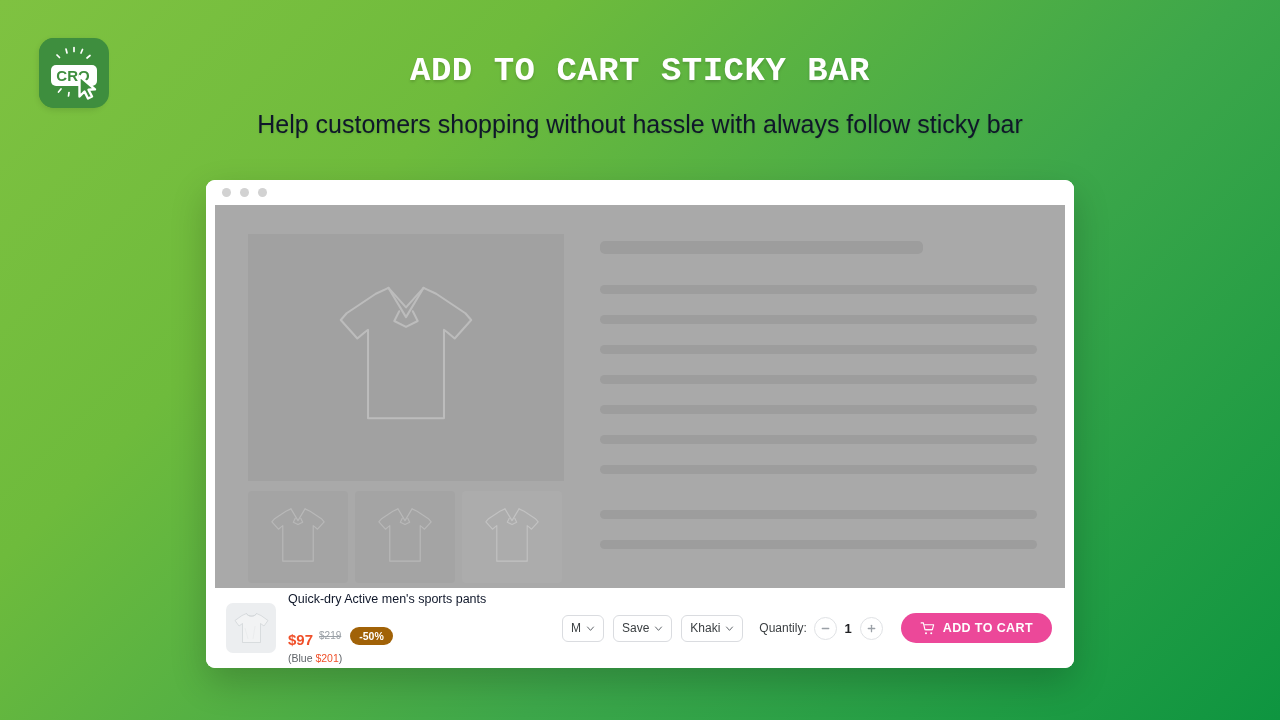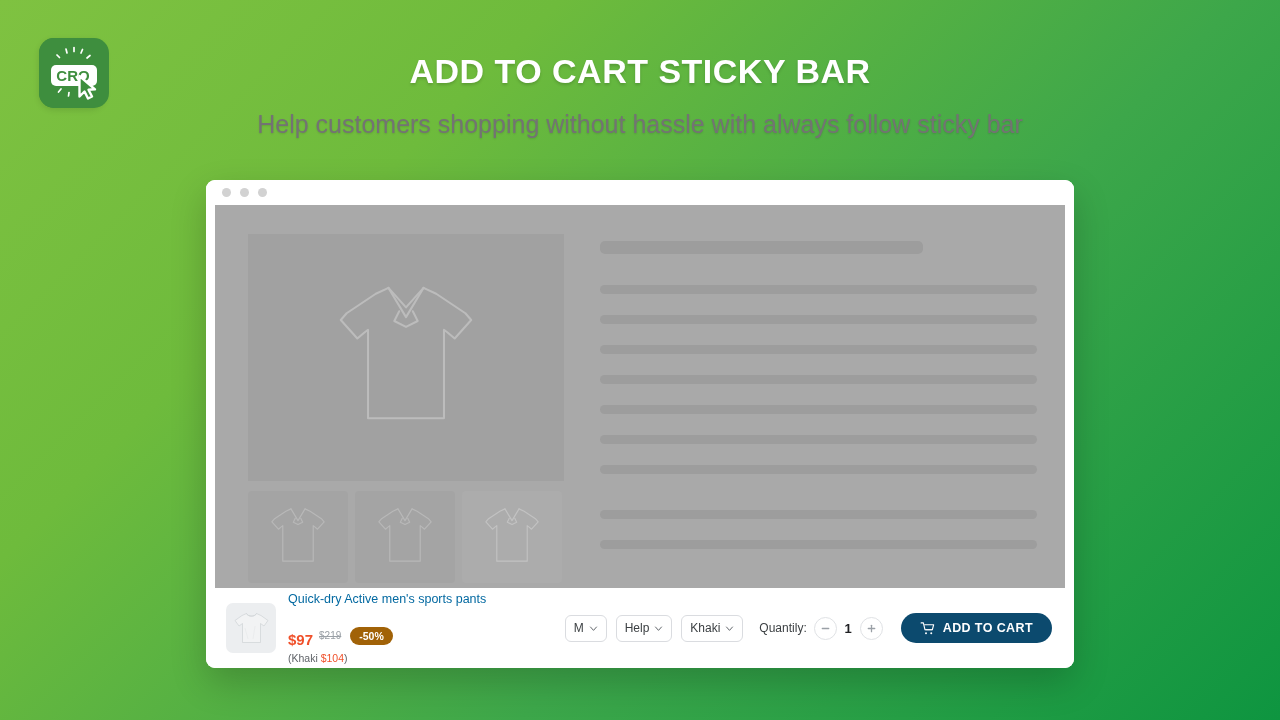--- a/index.html
+++ b/index.html
@@ -39,6 +39,7 @@
     letter-spacing: 0.5px;
     color: #ffffff;
     text-shadow: 0 2px 3px rgba(0,0,0,0.16);
+    font-family: Liberation Mono, monospace;
   }
 
   .hero-subtitle {

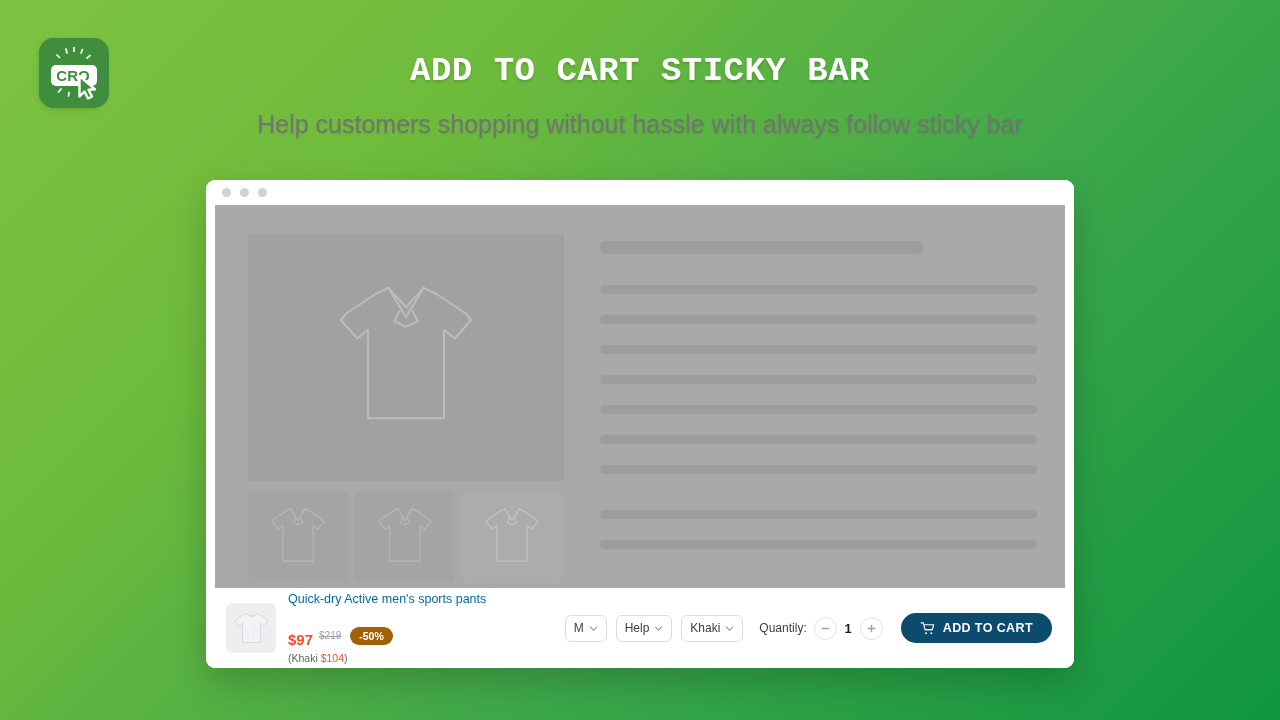--- a/index.html
+++ b/index.html
@@ -49,7 +49,7 @@
     text-align: center;
     font-size: 25px;
     font-weight: 400;
-    color: #737373;
+    color: #0f172a;
     text-shadow: 0 1px 2px rgba(0,0,0,0.12);
   }
 

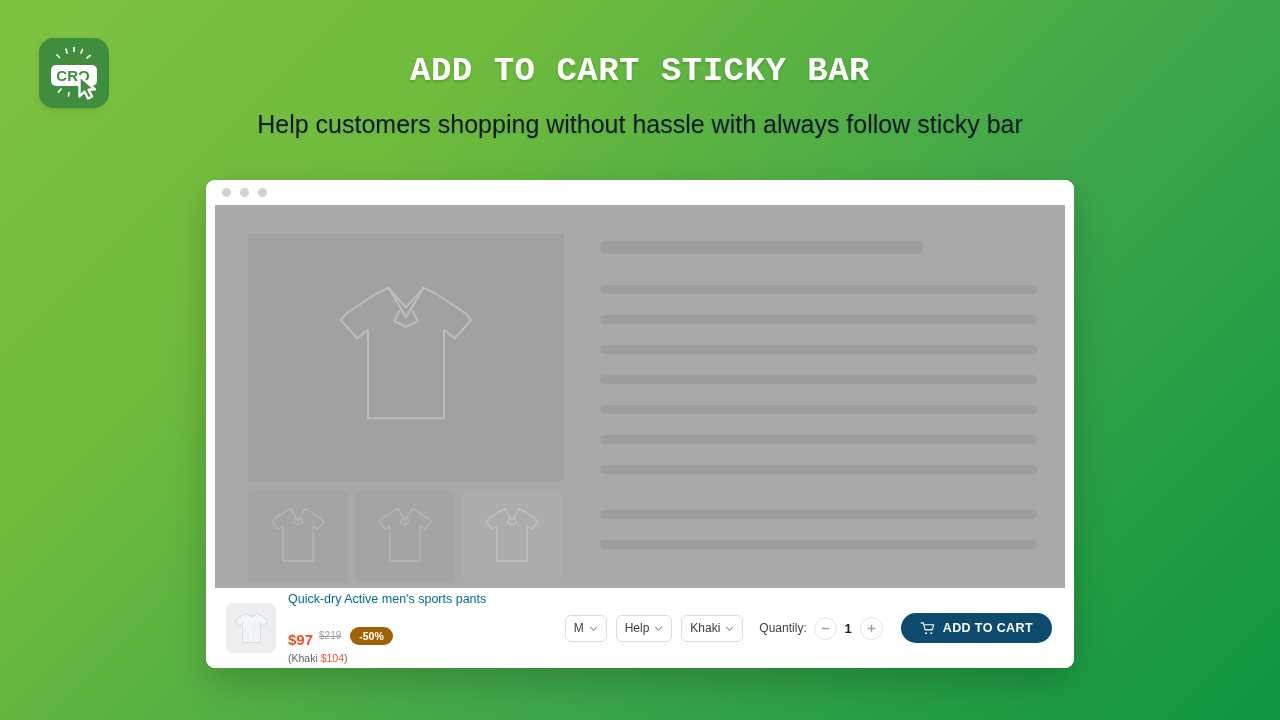--- a/index.html
+++ b/index.html
@@ -152,7 +152,7 @@
   .product-meta { line-height: 1.18; }
   .product-title {
     font-size: 12.5px;
-    color: #0369a1;
+    color: #0f172a;
     margin-bottom: 16px;
   }
   .price-row { display: flex; align-items: center; gap: 6px; }

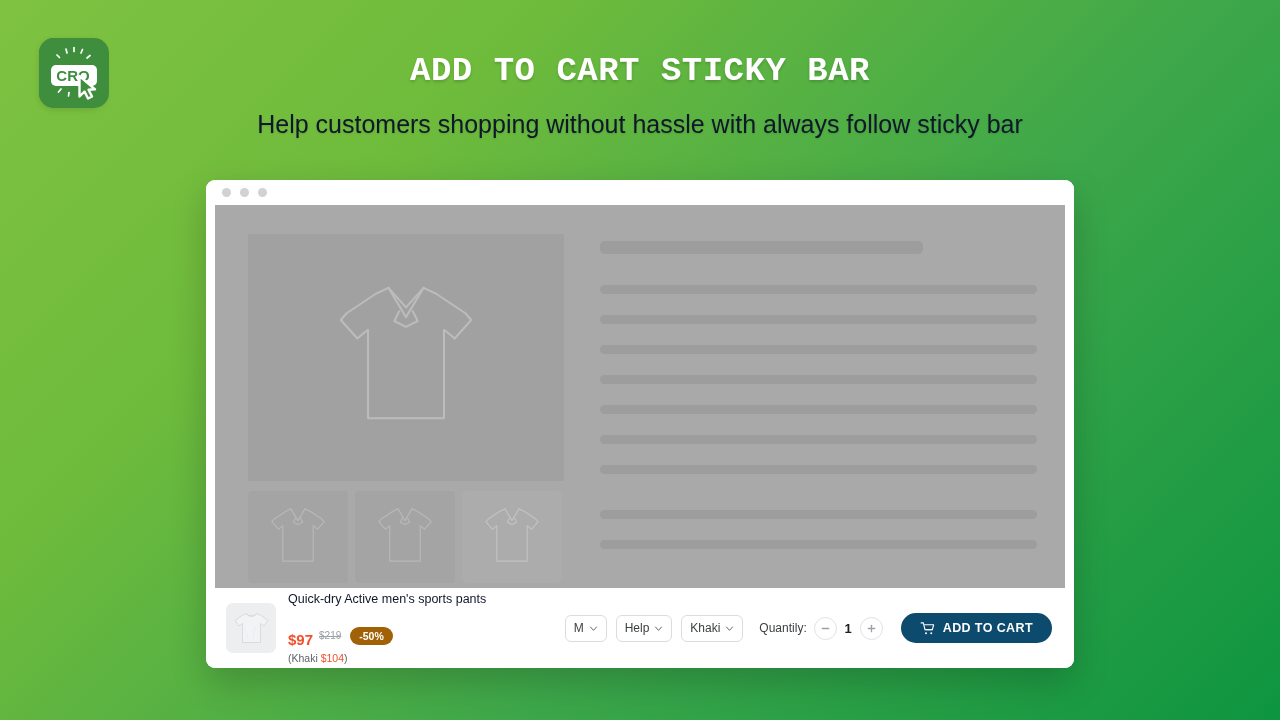--- a/index.html
+++ b/index.html
@@ -355,7 +355,7 @@
       </div>
 
       <div class="variant-select">
-        <span>Help</span>
+        <span>Save</span>
         <svg class="chev" viewBox="0 0 12 12" xmlns="http://www.w3.org/2000/svg">
           <path d="M2 4 L6 8.5 L10 4" fill="none" stroke="#5f6368" stroke-width="1.3" stroke-linecap="round" stroke-linejoin="round"></path>
         </svg>

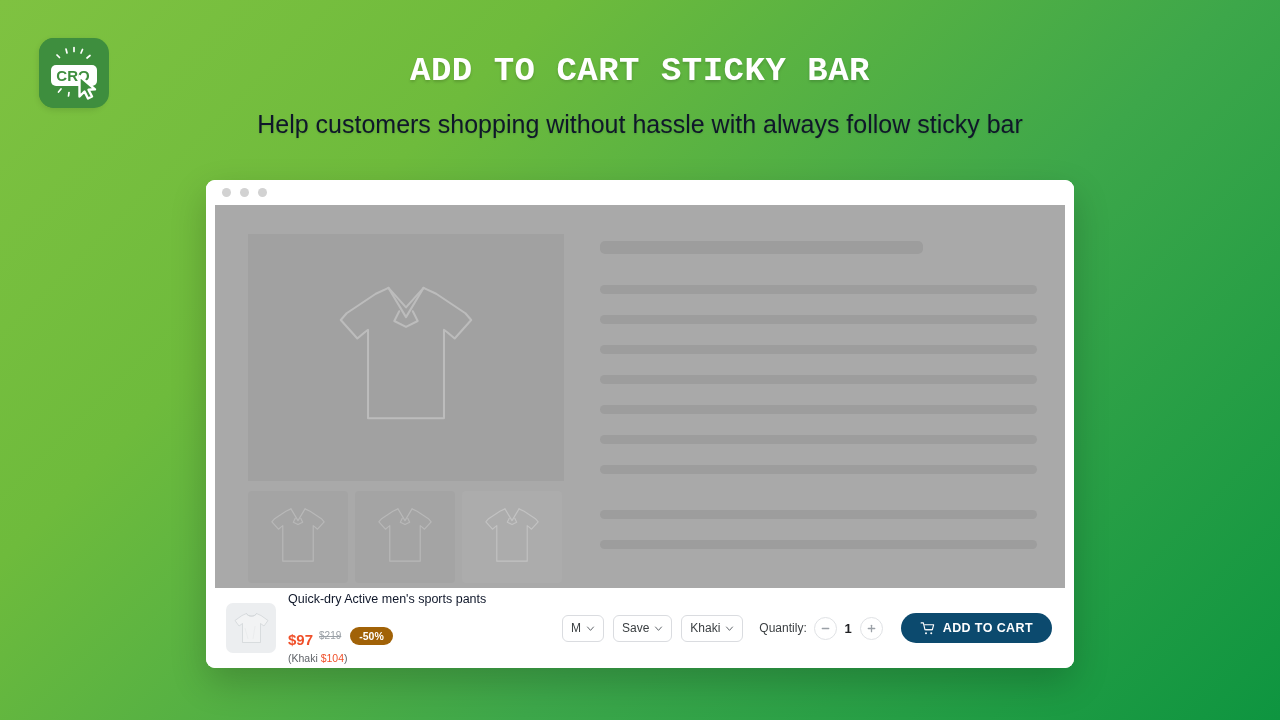--- a/index.html
+++ b/index.html
@@ -209,7 +209,7 @@
     margin-left: 9px;
     height: 30px;
     border-radius: 16px;
-    background: #0c4a6e;
+    background: #ec4899;
     color: #ffffff;
     font-size: 12.5px;
     font-weight: bold;

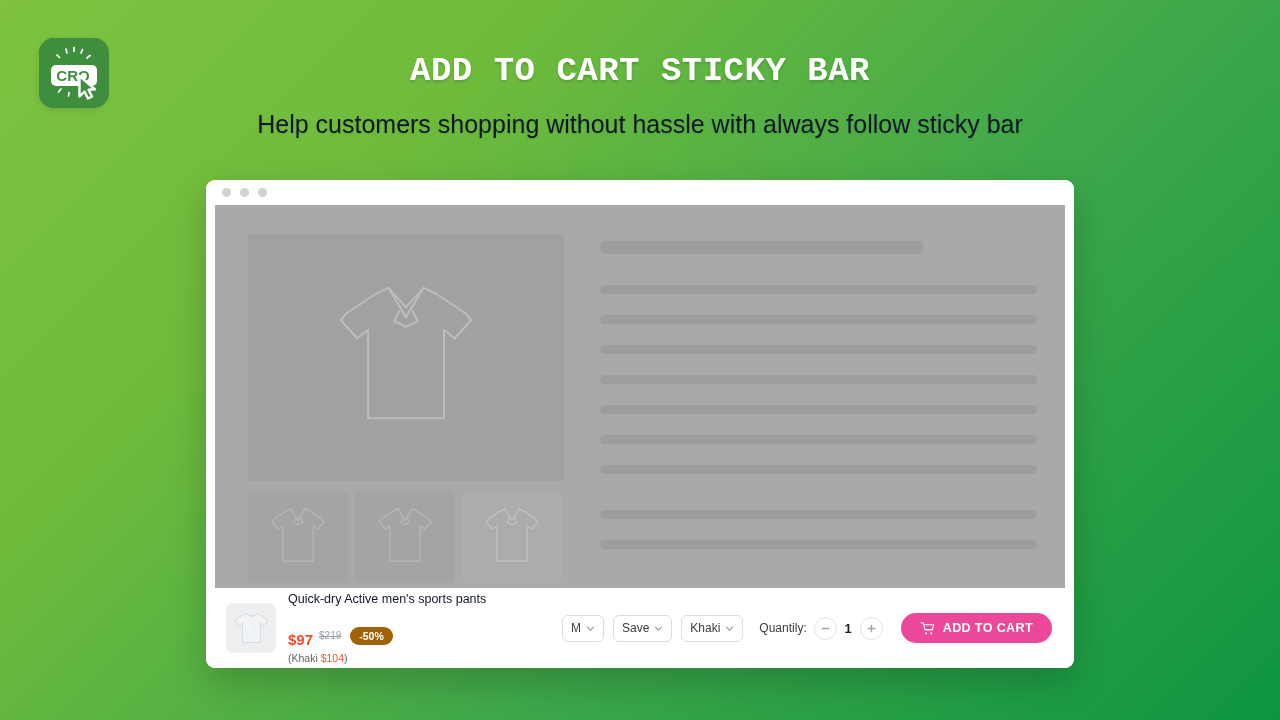--- a/index.html
+++ b/index.html
@@ -340,7 +340,7 @@
           <span class="discount-badge">-50%</span>
         </div>
         <div class="save-row">
-          <span>(Khaki </span><span class="save-amount">$104</span><span>)</span>
+          <span>(Blue </span><span class="save-amount">$104</span><span>)</span>
         </div>
       </div>
     </div>

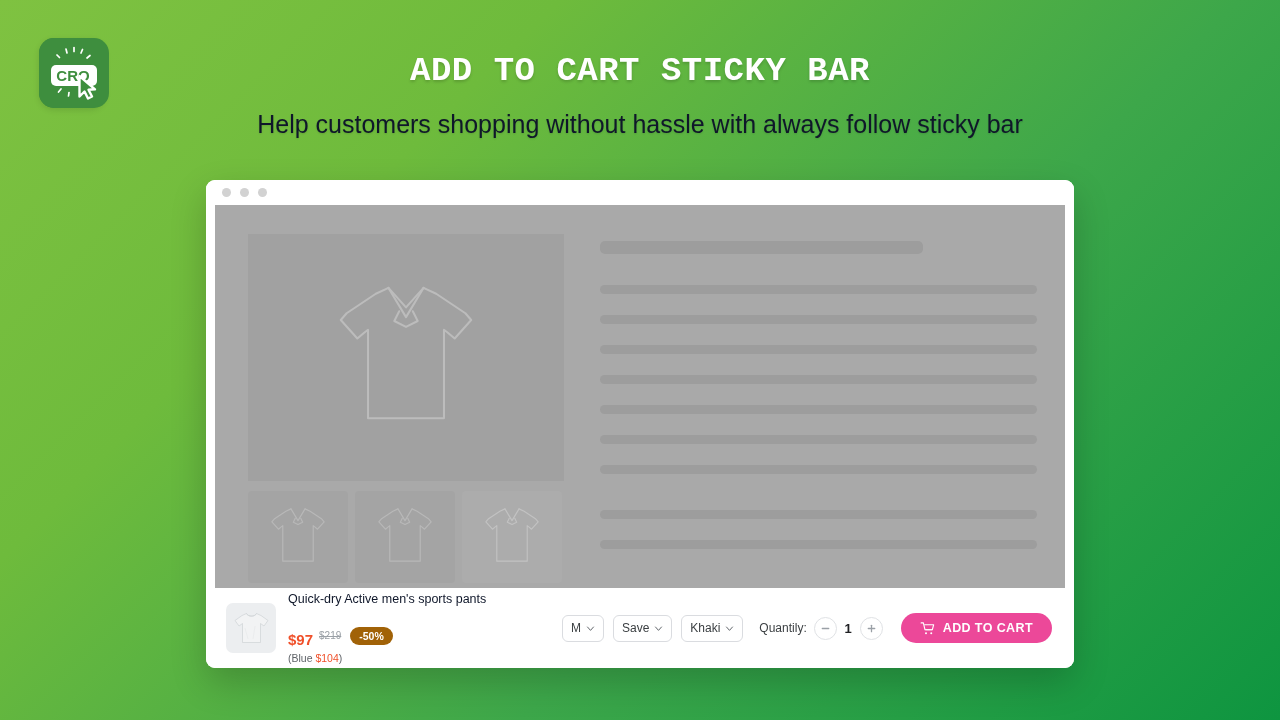--- a/index.html
+++ b/index.html
@@ -340,7 +340,7 @@
           <span class="discount-badge">-50%</span>
         </div>
         <div class="save-row">
-          <span>(Blue </span><span class="save-amount">$104</span><span>)</span>
+          <span>(Blue </span><span class="save-amount">$201</span><span>)</span>
         </div>
       </div>
     </div>

